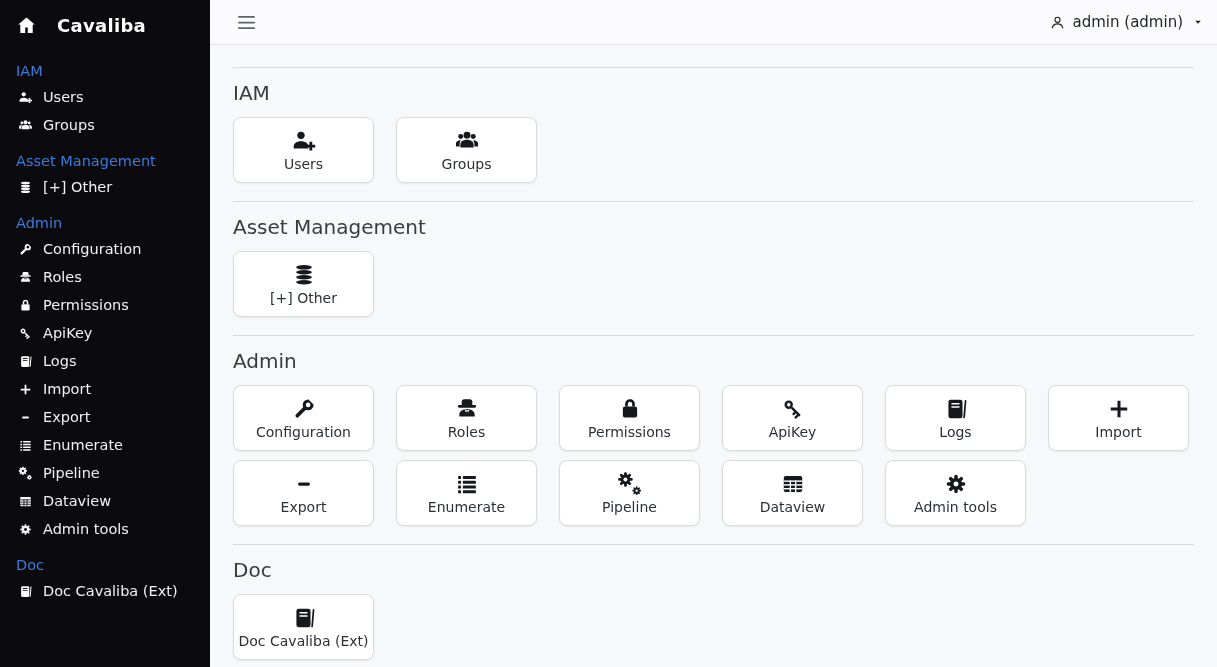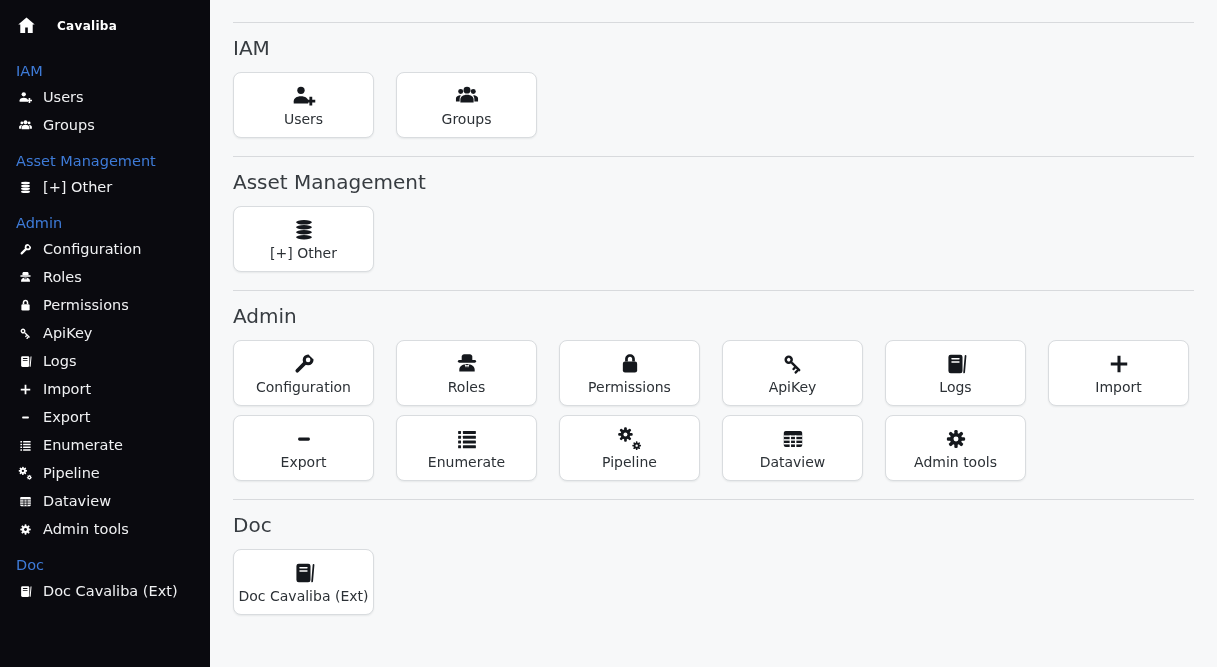--- a/index.html
+++ b/index.html
@@ -20,7 +20,7 @@
   }
   .brand { display:flex; align-items:center; gap:20px; margin:2px 0 26px; cursor:pointer; }
   .brand .icon { width:21px; height:21px; color:#ffffff; }
-  .brand-text { font-size:12px; font-weight:700; color:#ffffff; letter-spacing:.3px; }
+  .brand-text { font-size:18px; font-weight:700; color:#ffffff; letter-spacing:.3px; }
   .side-title { color:var(--accent); font-size:14.5px; margin:13px 0 3px; line-height:18px; }
   .side-title:first-child { margin-top:4px; }
   .side-item {

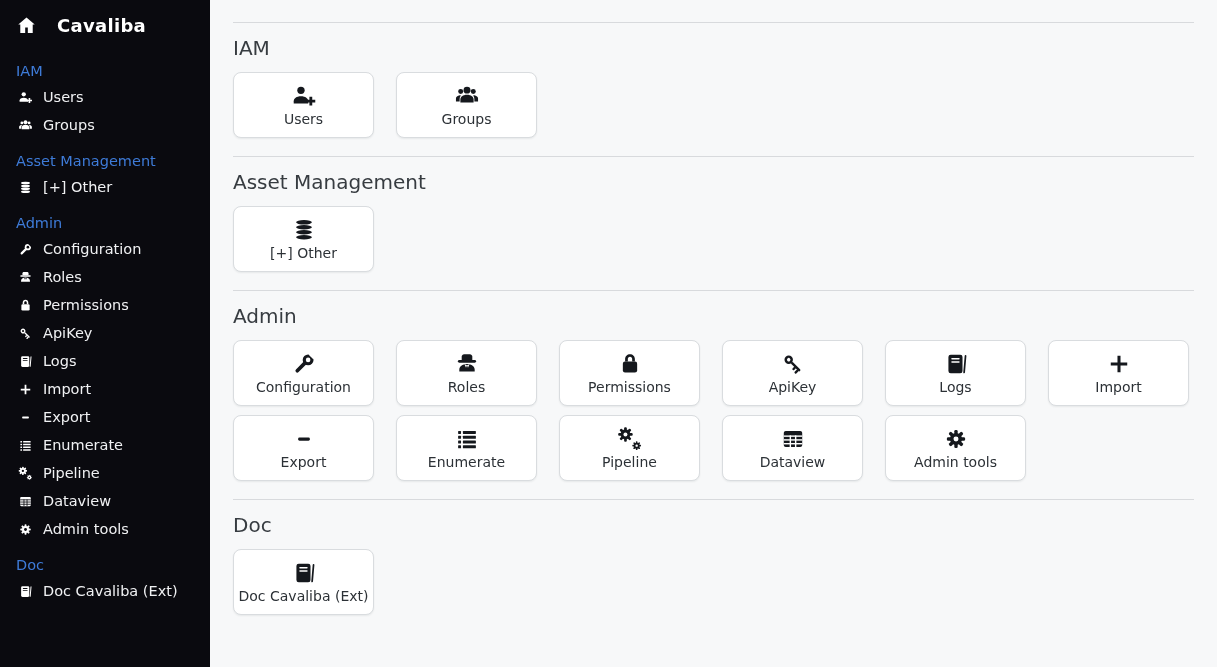--- a/index.html
+++ b/index.html
@@ -335,6 +335,28 @@
   </aside>
 
   <div class="main">
+    <header class="topbar">
+      <button class="burger">
+        <span class="icon">
+          <svg viewBox="0 0 24 24">
+              <use href="#i-hamburger"></use>
+            </svg>
+        </span>
+      </button>
+      <div class="user-menu">
+        <span class="icon">
+          <svg viewBox="0 0 24 24">
+              <use href="#i-person"></use>
+            </svg>
+        </span>
+        <span>admin (admin)</span>
+        <span class="icon caret">
+          <svg viewBox="0 0 24 24">
+              <use href="#i-caret-down"></use>
+            </svg>
+        </span>
+      </div>
+    </header>
     <div class="content" id="content">
         <section class="msection">
           <hr class="divider">

